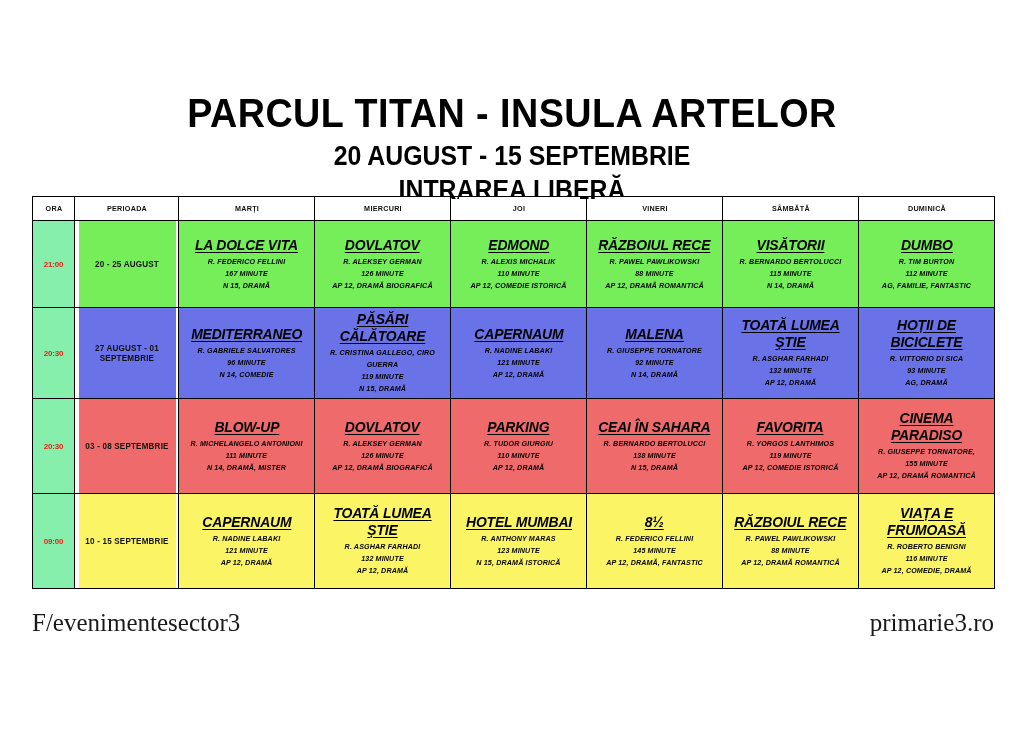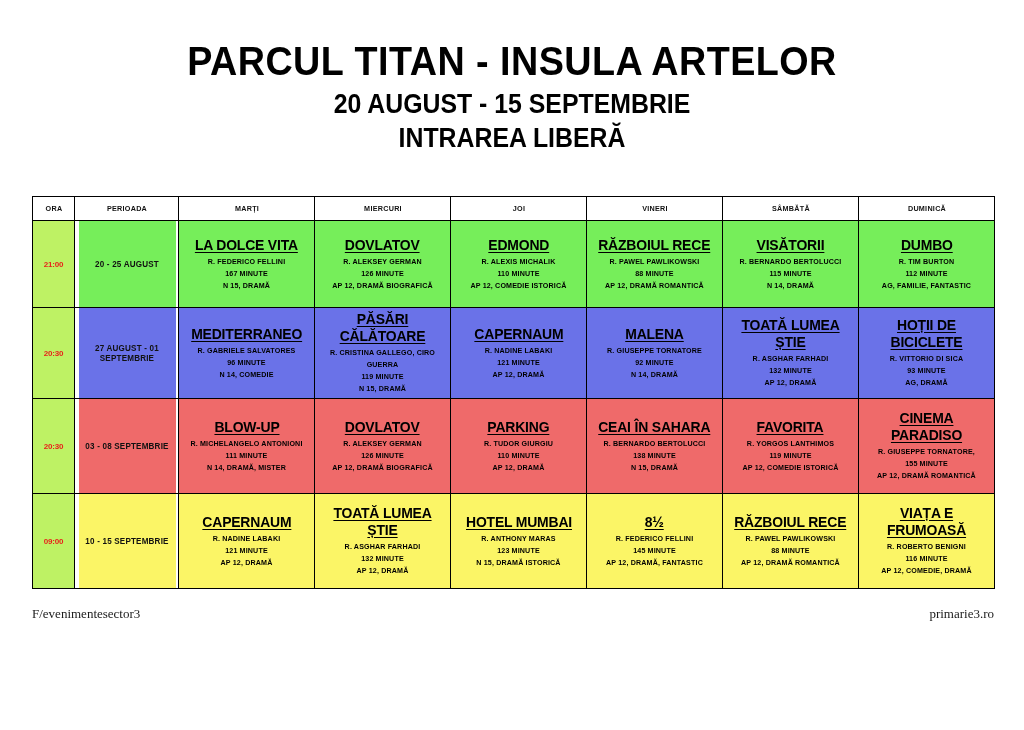--- a/index.html
+++ b/index.html
@@ -24,7 +24,7 @@
   
   .title-block {
     text-align: center;
-    padding-top: 40px;
+    padding-top: 92px;
   }
   .title-main {
     font-family: "Liberation Sans Narrow", "Liberation Sans", sans-serif;

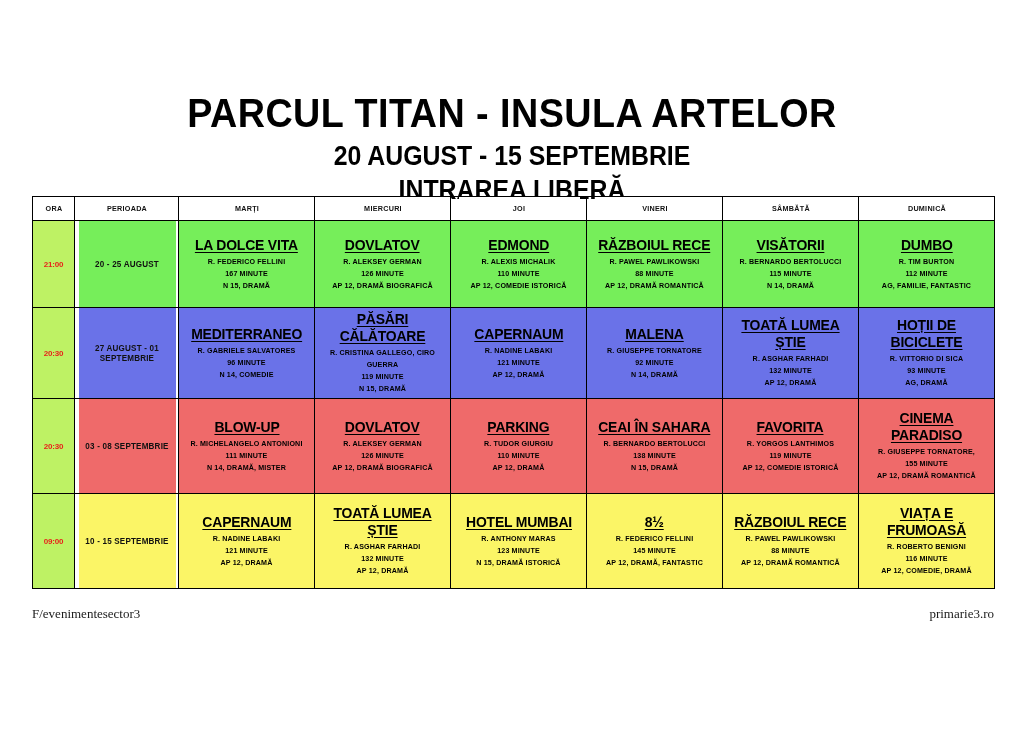--- a/index.html
+++ b/index.html
@@ -116,6 +116,7 @@
 
   td.film {
     padding: 4px 2px 6px 2px;
+    font-style: italic;
   }
   .film-title {
     font-family: "Liberation Sans Narrow", "Liberation Sans", sans-serif;

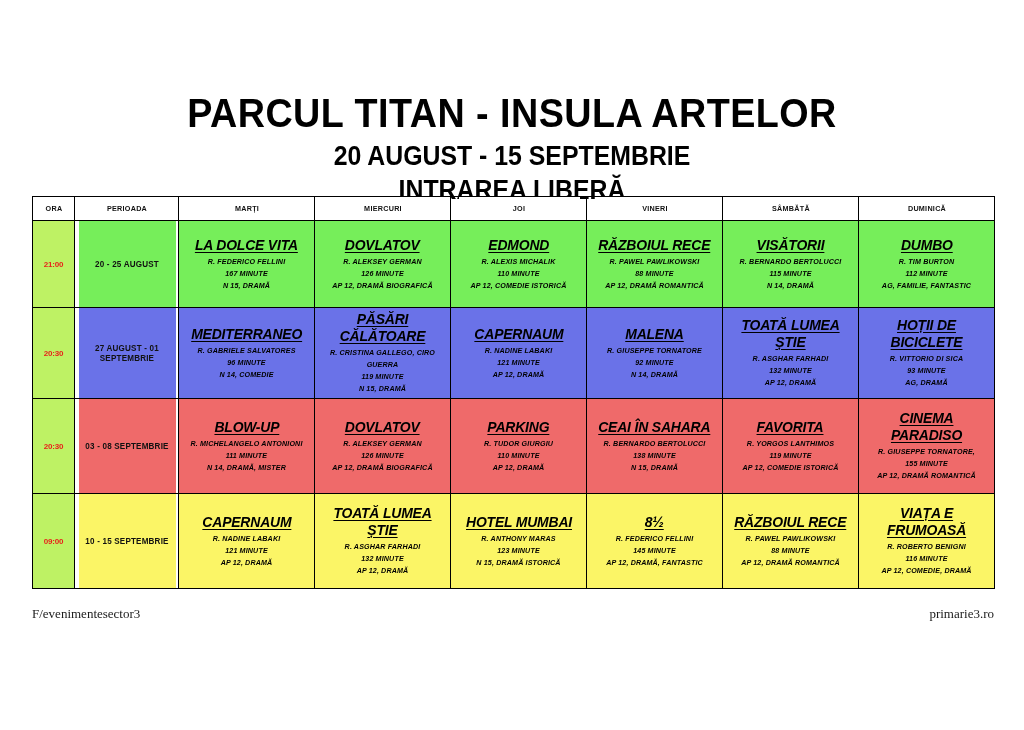--- a/index.html
+++ b/index.html
@@ -92,7 +92,7 @@
 
   
   td.ora {
-    background: #bef264;
+    background: #86efac;
     color: #e8231b;
     font-size: 8px;
     font-weight: bold;

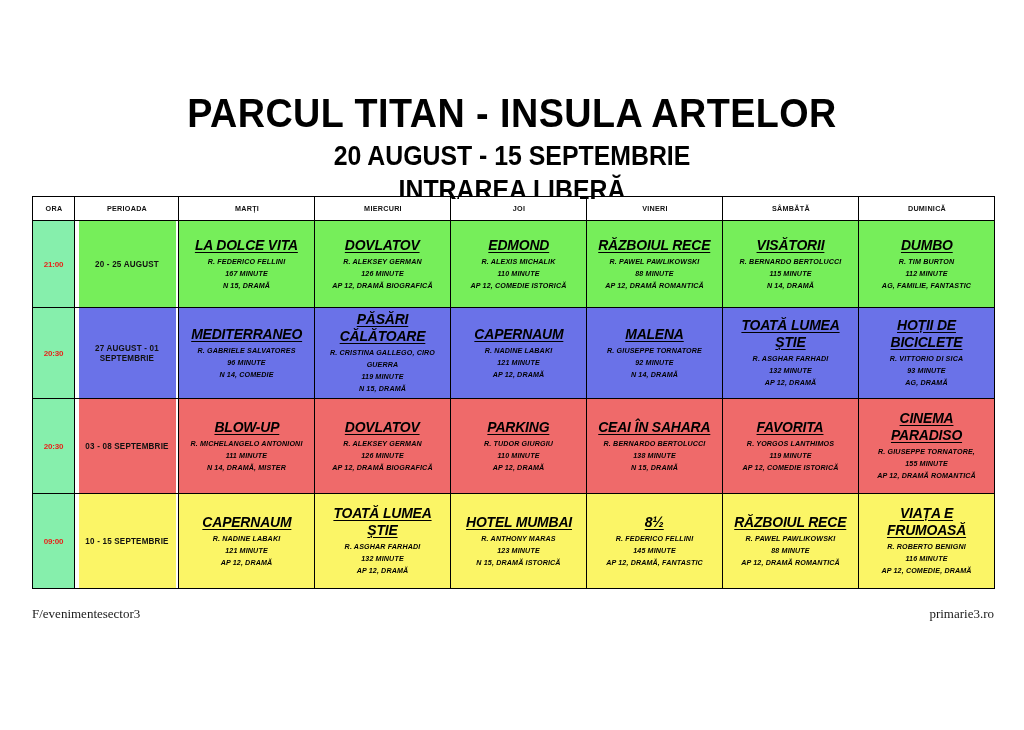--- a/index.html
+++ b/index.html
@@ -160,7 +160,7 @@
   }
   .footer-col {
     font-family: "Liberation Serif", serif;
-    font-size: 13px;
+    font-size: 25px;
     color: #1a1a1a;
     line-height: 1.45;
   }

